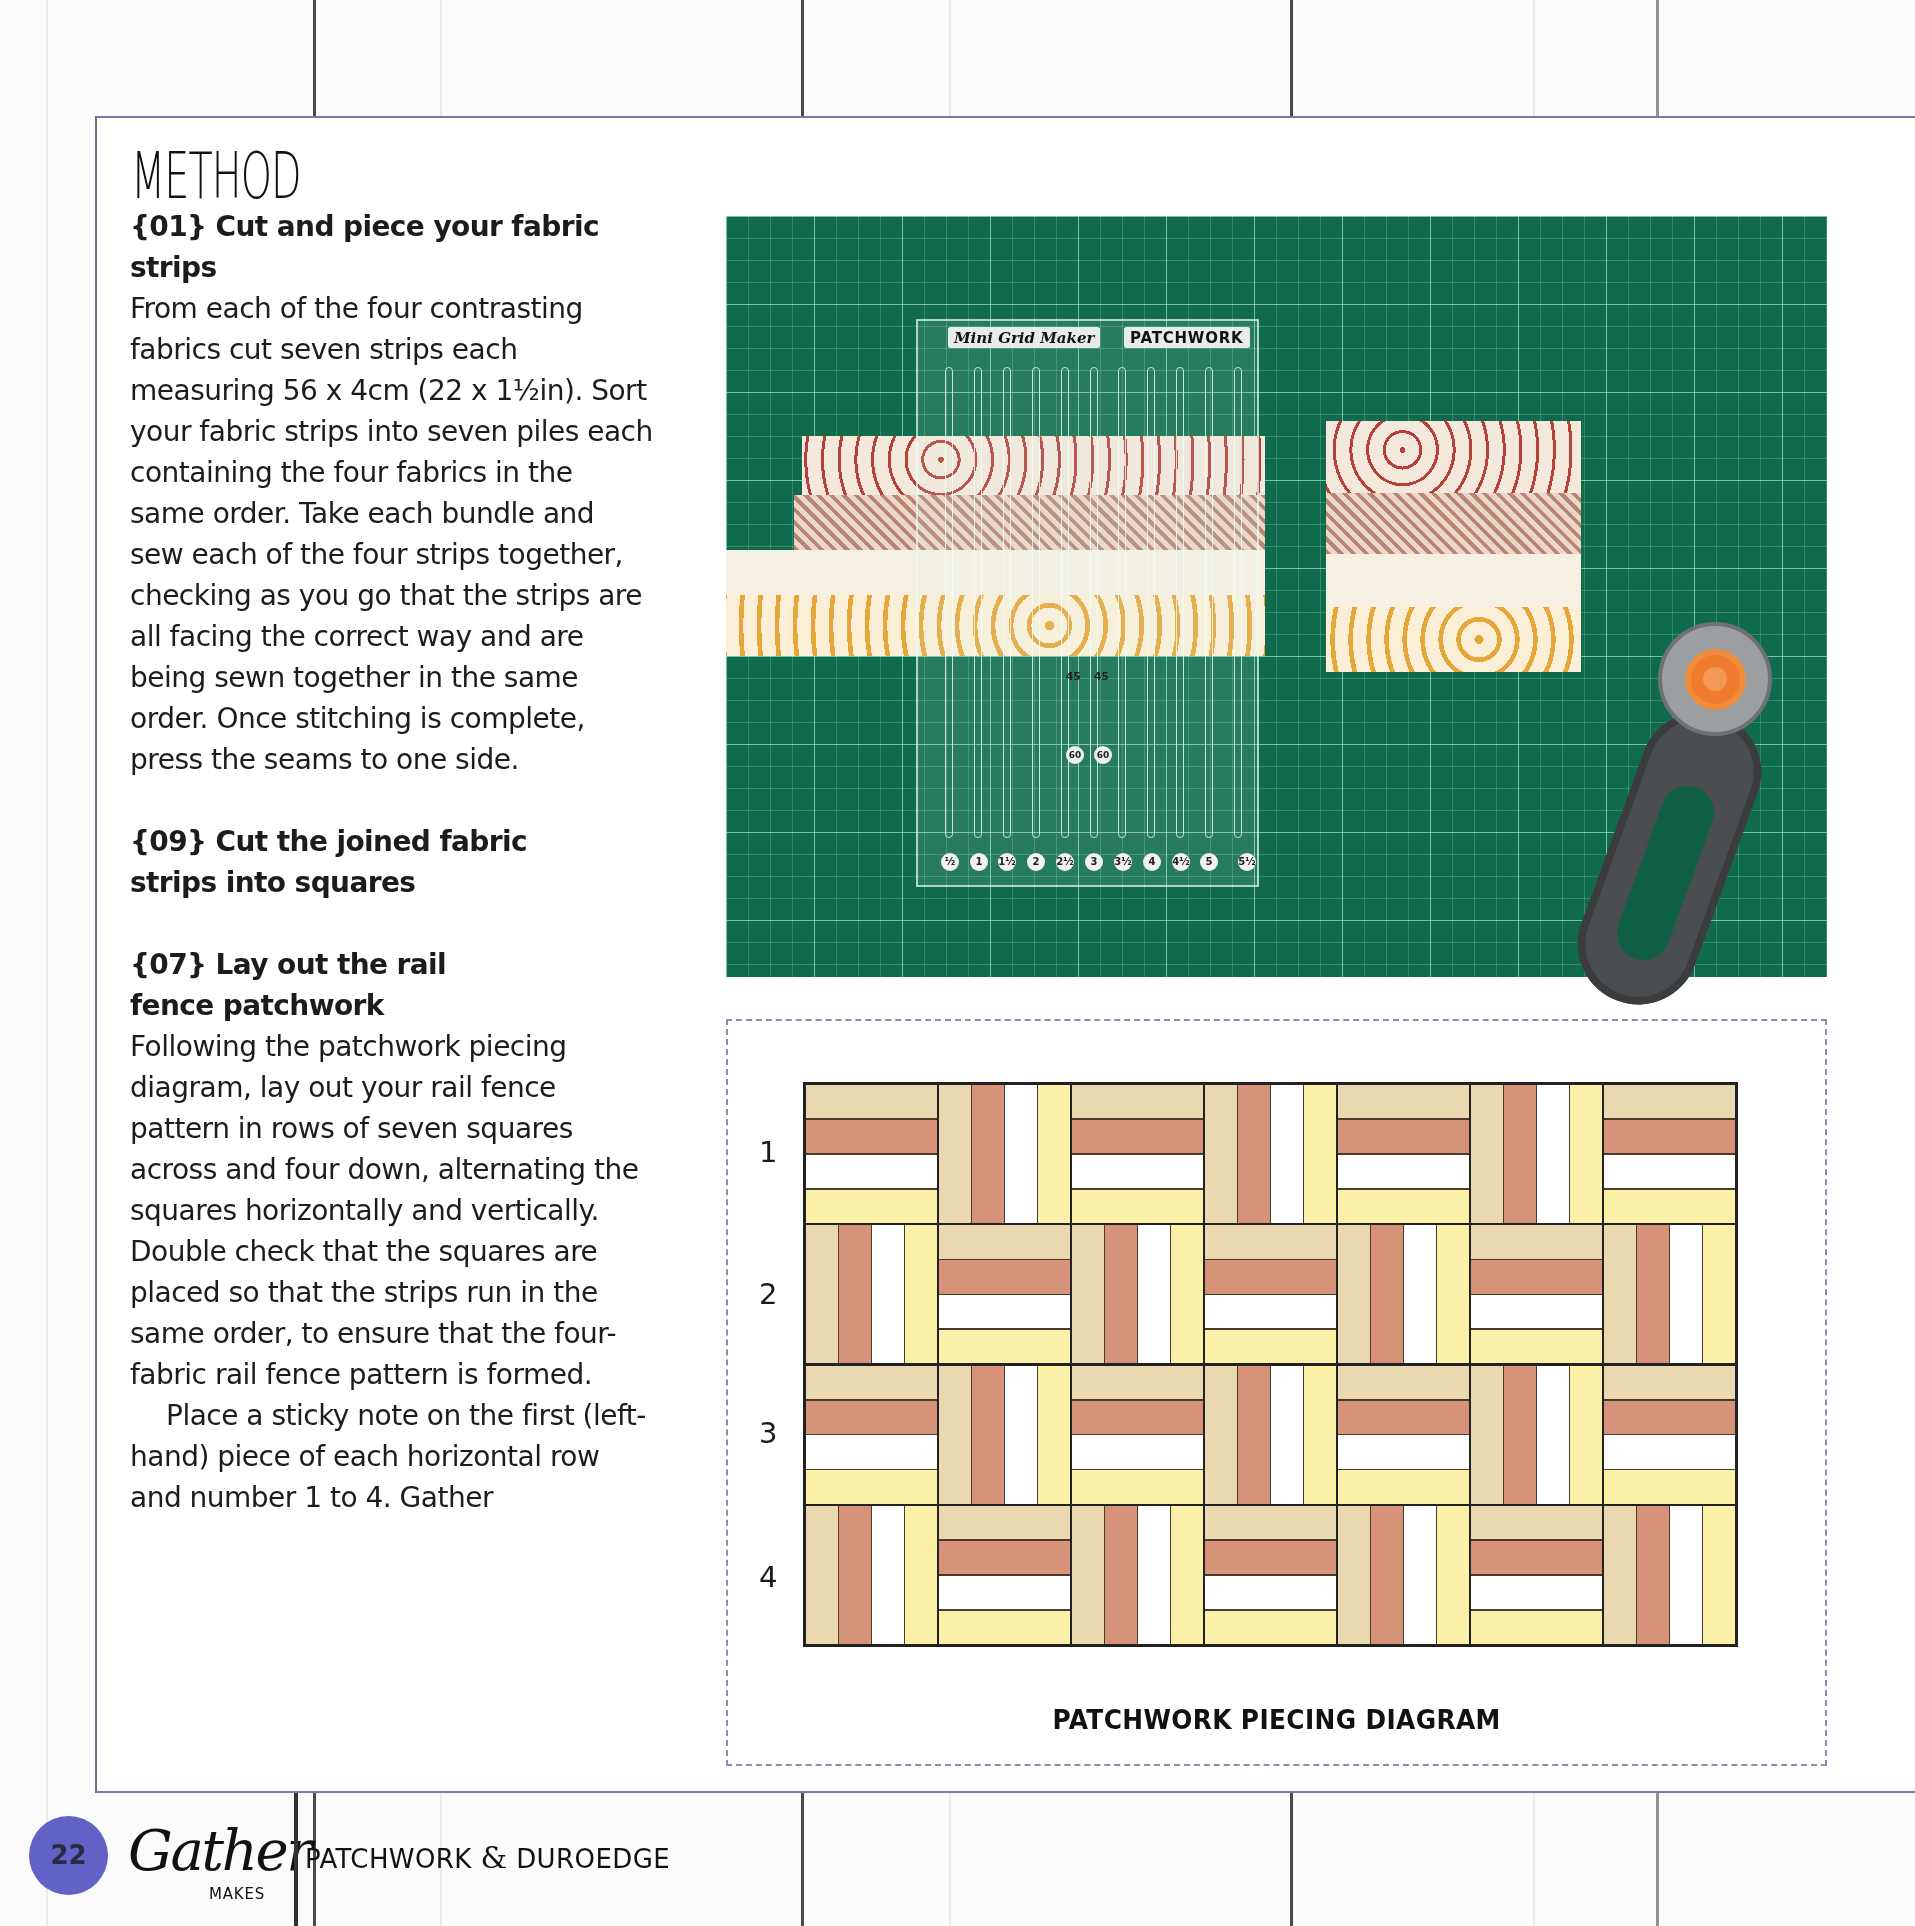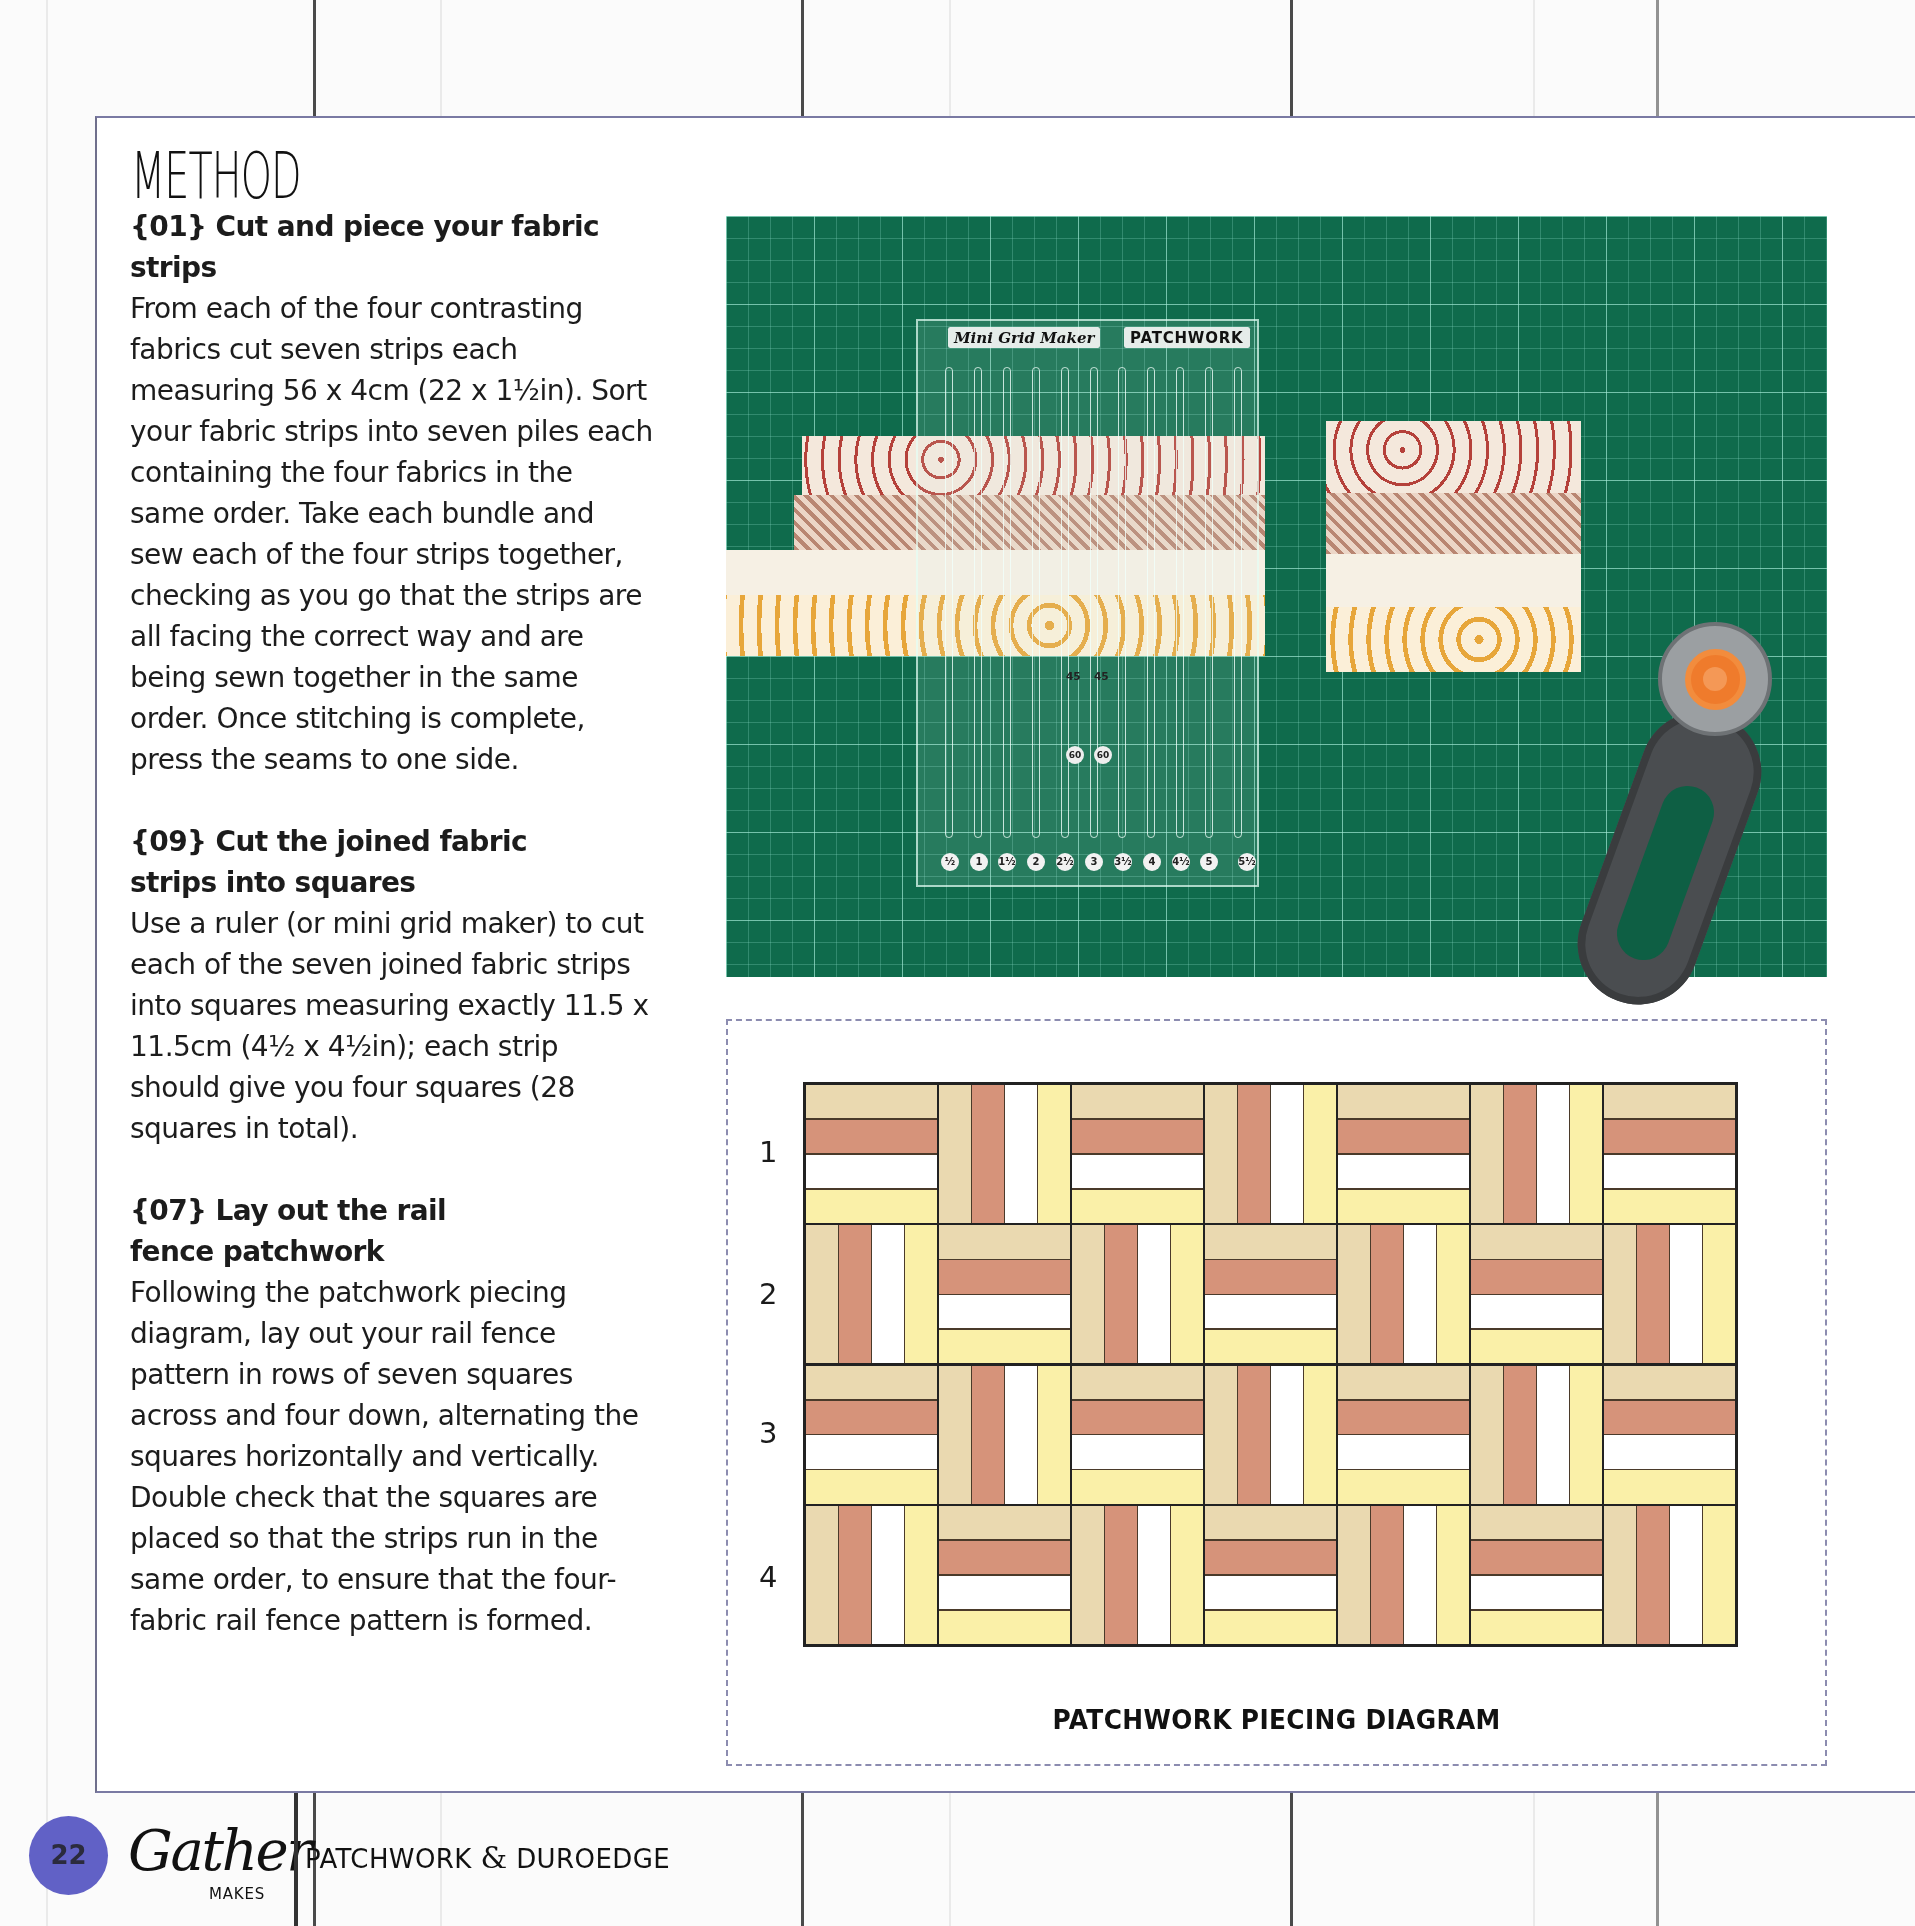--- a/index.html
+++ b/index.html
@@ -178,9 +178,6 @@
   </div>
   <div class="step">
     <div class="step-heading" style="width:425px">{09} Cut the joined fabric strips into squares</div>
-    <div class="step-body">
-      <p>Use a ruler (or mini grid maker) to cut each of the seven joined fabric strips into squares measuring exactly 11.5 x 11.5cm (4½ x 4½in); each strip should give you four squares (28 squares in total).</p>
-    </div>
   </div>
   <div class="step">
     <div class="step-heading" style="width:380px">{07} Lay out the rail fence patchwork</div>

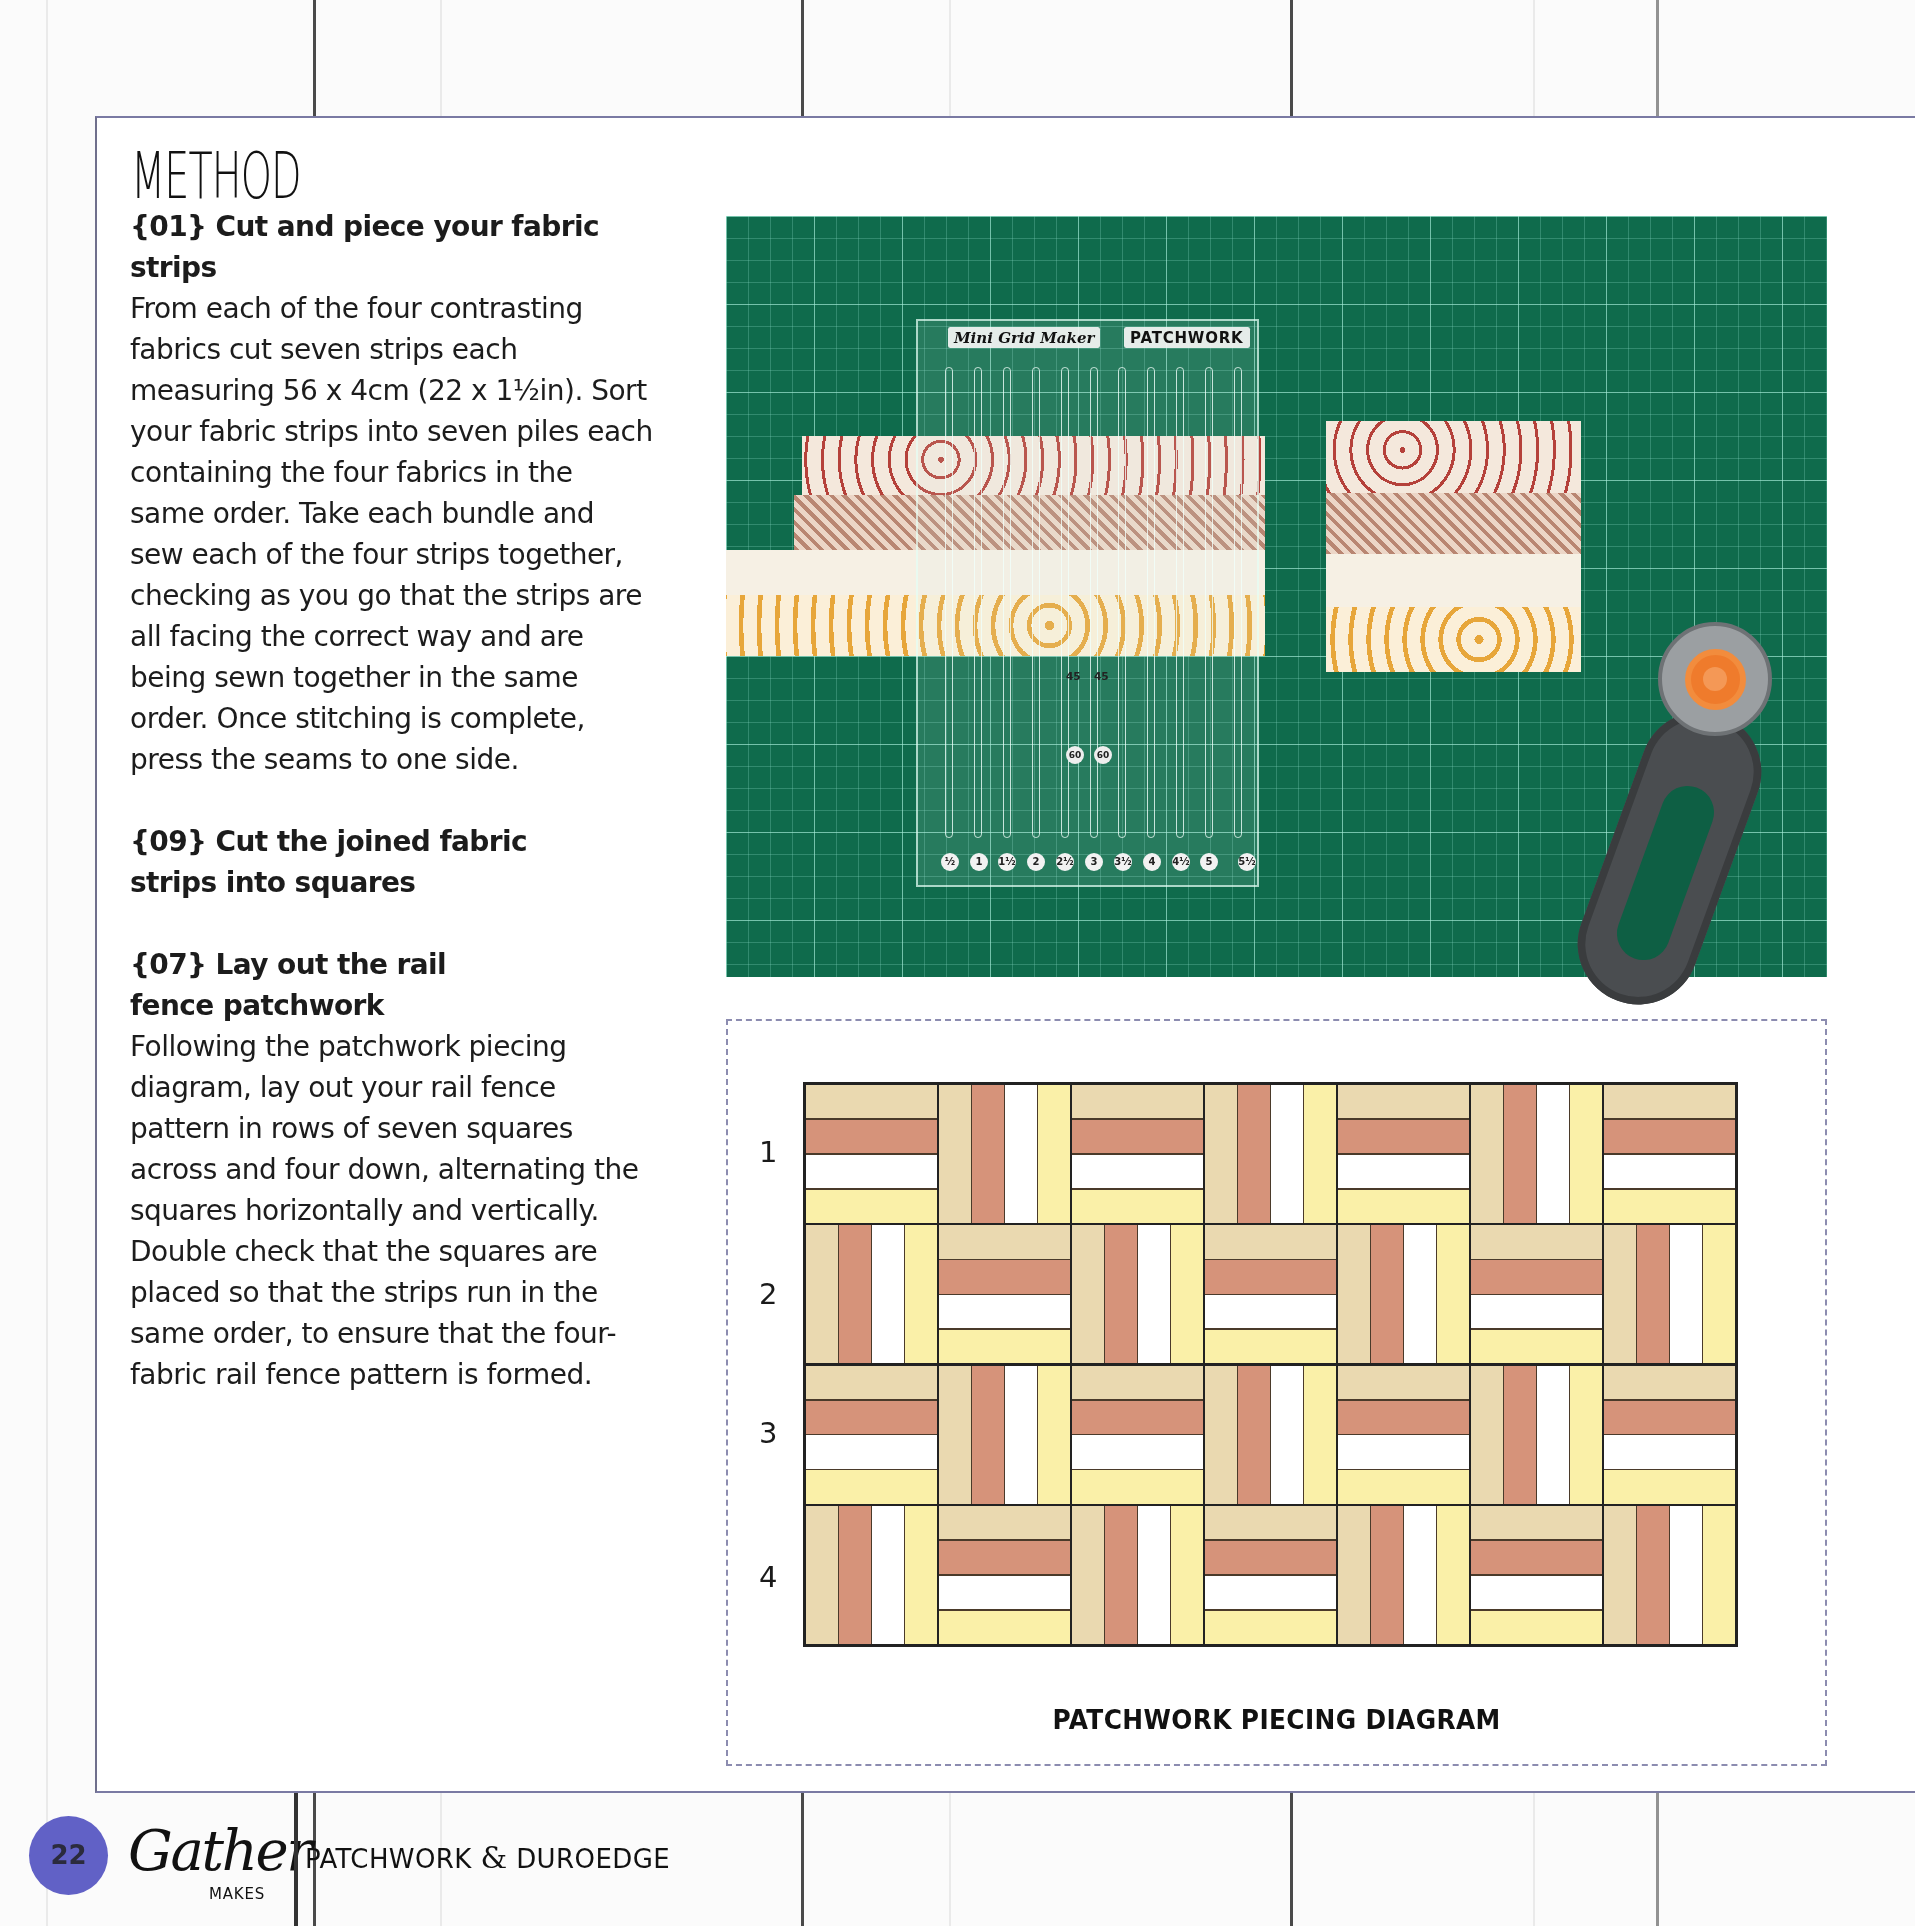--- a/index.html
+++ b/index.html
@@ -183,6 +183,7 @@
     <div class="step-heading" style="width:380px">{07} Lay out the rail fence patchwork</div>
     <div class="step-body">
       <p>Following the patchwork piecing diagram, lay out your rail fence pattern in rows of seven squares across and four down, alternating the squares horizontally and vertically. Double check that the squares are placed so that the strips run in the same order, to ensure that the four-fabric rail fence pattern is formed.</p>
+      <p class="indent">Place a sticky note on the first (left-hand) piece of each horizontal row and number 1 to 4. Gather</p>
     </div>
   </div>
 </div>

